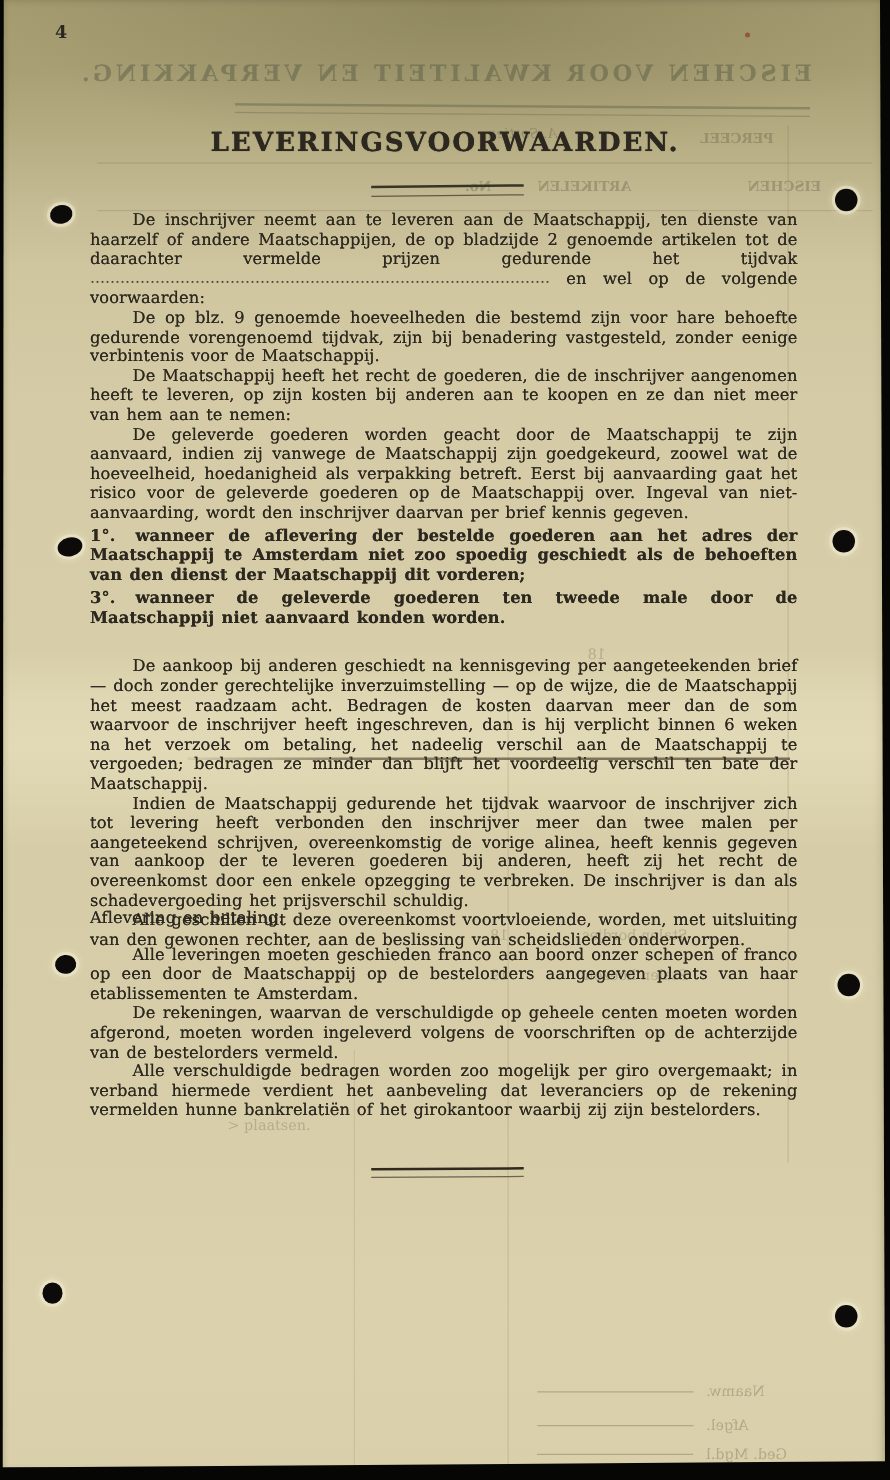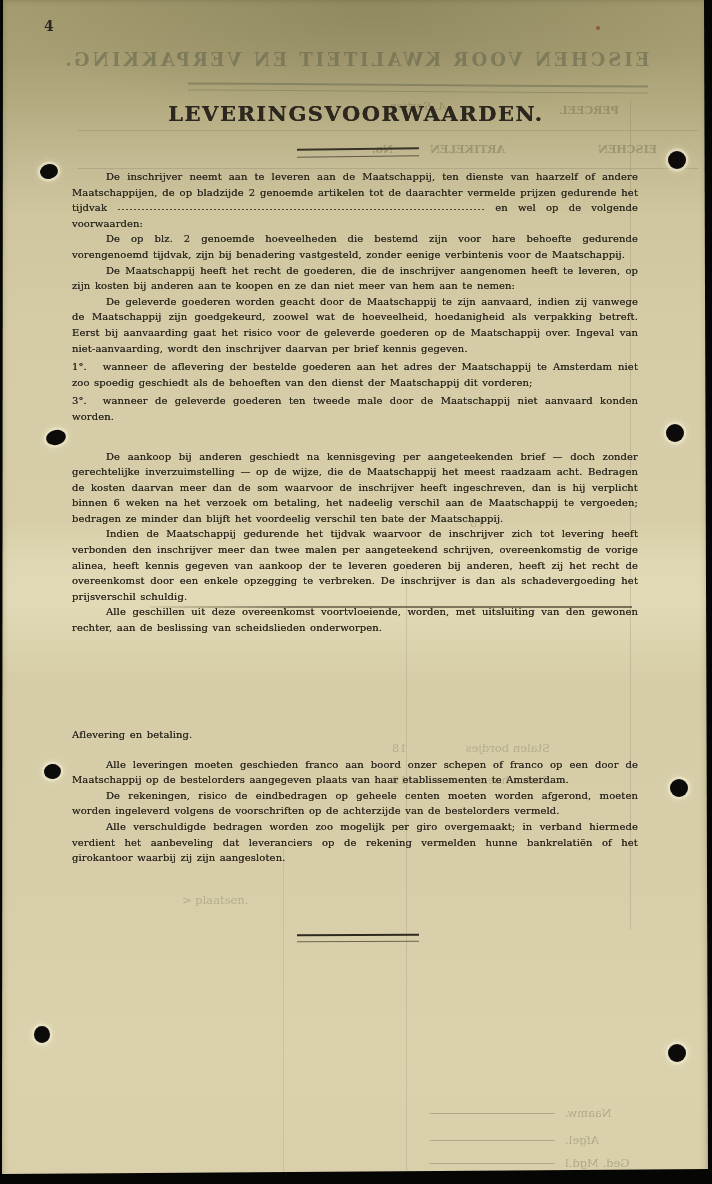--- a/index.html
+++ b/index.html
@@ -29,7 +29,7 @@
     border-top:2px solid #39342a;border-bottom:1px solid #605a46;transform:rotate(-0.6deg);}
   .body1{position:absolute;left:72px;top:169px;width:566px;}
   .body2{position:absolute;left:72px;top:727px;width:566px;}
-  .body1 p,.body2 p{margin:0;font-size:10px;line-height:15.6px;text-align:justify;
+  .body1 p,.body2 p{margin:0;font-size:13px;line-height:15.6px;text-align:justify;
     text-indent:34px;letter-spacing:0.1px;word-spacing:1.2px;
     text-shadow:0 0 0.5px rgba(42,36,24,0.85);}
   p.li{text-indent:0;margin:3px 0;}

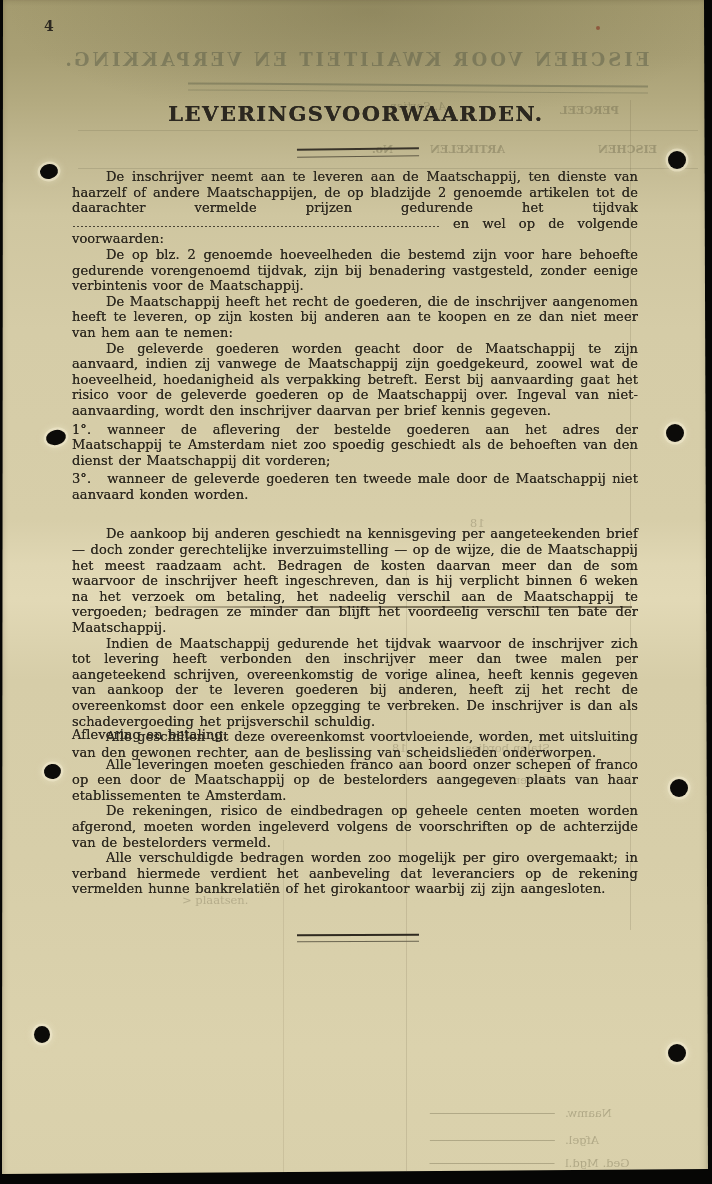--- a/index.html
+++ b/index.html
@@ -129,7 +129,7 @@
         <span class="dotted-blank"></span>
         <span>en wel op de volgende voorwaarden:</span></p>
 
-      <p>De op blz. 2 genoemde hoeveelheden die bestemd zijn voor hare behoefte gedurende vorengenoemd tijdvak, zijn bij benadering vastgesteld, zonder eenige verbintenis voor de Maatschappij.</p>
+      <p>De op blz. 9 genoemde hoeveelheden die bestemd zijn voor hare behoefte gedurende vorengenoemd tijdvak, zijn bij benadering vastgesteld, zonder eenige verbintenis voor de Maatschappij.</p>
       <p>De Maatschappij heeft het recht de goederen, die de inschrijver aangenomen heeft te leveren, op zijn kosten bij anderen aan te koopen en ze dan niet meer van hem aan te nemen:</p>
       <p>De geleverde goederen worden geacht door de Maatschappij te zijn aanvaard, indien zij vanwege de Maatschappij zijn goedgekeurd, zoowel wat de hoeveelheid, hoedanigheid als verpakking betreft. Eerst bij aanvaarding gaat het risico voor de geleverde goederen op de Maatschappij over. Ingeval van niet-aanvaarding, wordt den inschrijver daarvan per brief kennis gegeven.</p>
 

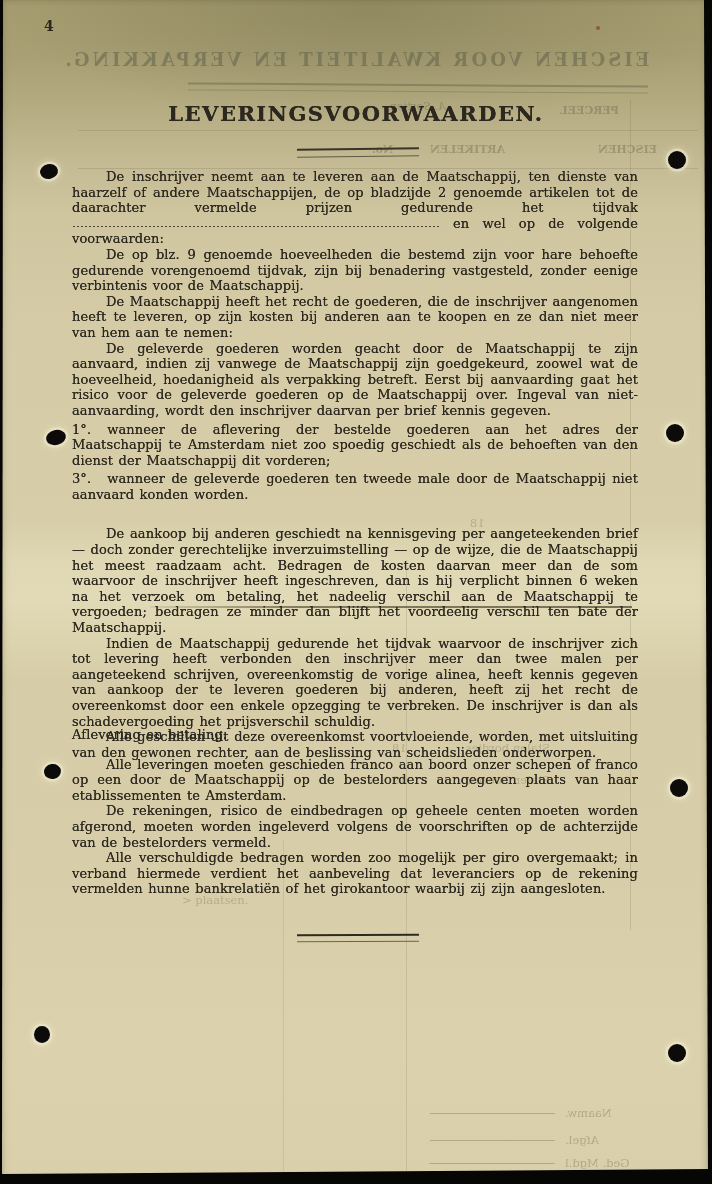--- a/index.html
+++ b/index.html
@@ -32,7 +32,7 @@
   .body1 p,.body2 p{margin:0;font-size:13px;line-height:15.6px;text-align:justify;
     text-indent:34px;letter-spacing:0.1px;word-spacing:1.2px;
     text-shadow:0 0 0.5px rgba(42,36,24,0.85);}
-  p.li{text-indent:0;margin:3px 0;}
+  p.li{text-indent:0;margin:3px 0;font-weight:bold;}
   p.li .marker{padding-right:16px;}
   p.mt8{margin-top:24px;}
   .dotted-blank{display:inline-block;width:368px;height:11px;vertical-align:baseline;

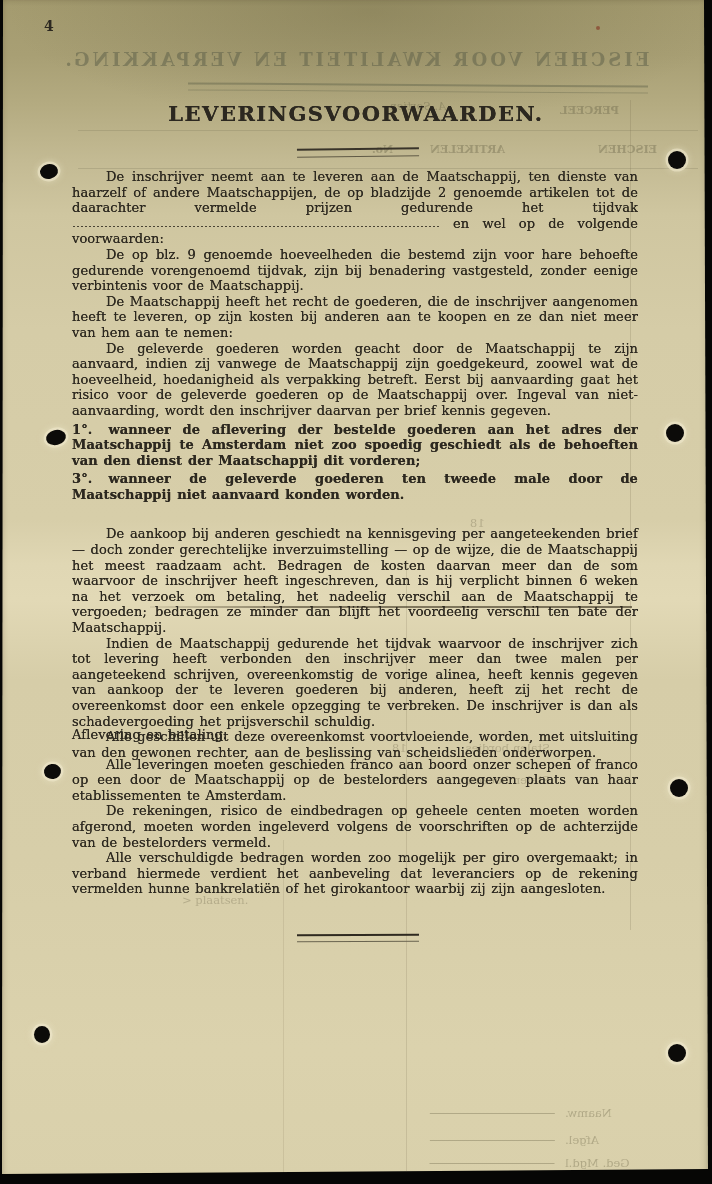--- a/index.html
+++ b/index.html
@@ -144,7 +144,7 @@
     <div class="body2">
       <p class="sec-head">Aflevering en betaling.</p>
       <p>Alle leveringen moeten geschieden franco aan boord onzer schepen of franco op een door de Maatschappij op de bestelorders aangegeven plaats van haar etablissementen te Amsterdam.</p>
-      <p>De rekeningen, risico de eindbedragen op geheele centen moeten worden afgerond, moeten worden ingeleverd volgens de voorschriften op de achterzijde van de bestelorders vermeld.</p>
+      <p>De rekeningen, waarvan de verschuldigde op geheele centen moeten worden afgerond, moeten worden ingeleverd volgens de voorschriften op de achterzijde van de bestelorders vermeld.</p>
       <p>Alle verschuldigde bedragen worden zoo mogelijk per giro overgemaakt; in verband hiermede verdient het aanbeveling dat leveranciers op de rekening vermelden hunne bankrelatiën of het girokantoor waarbij zij zijn aangesloten.</p>
     </div>
 

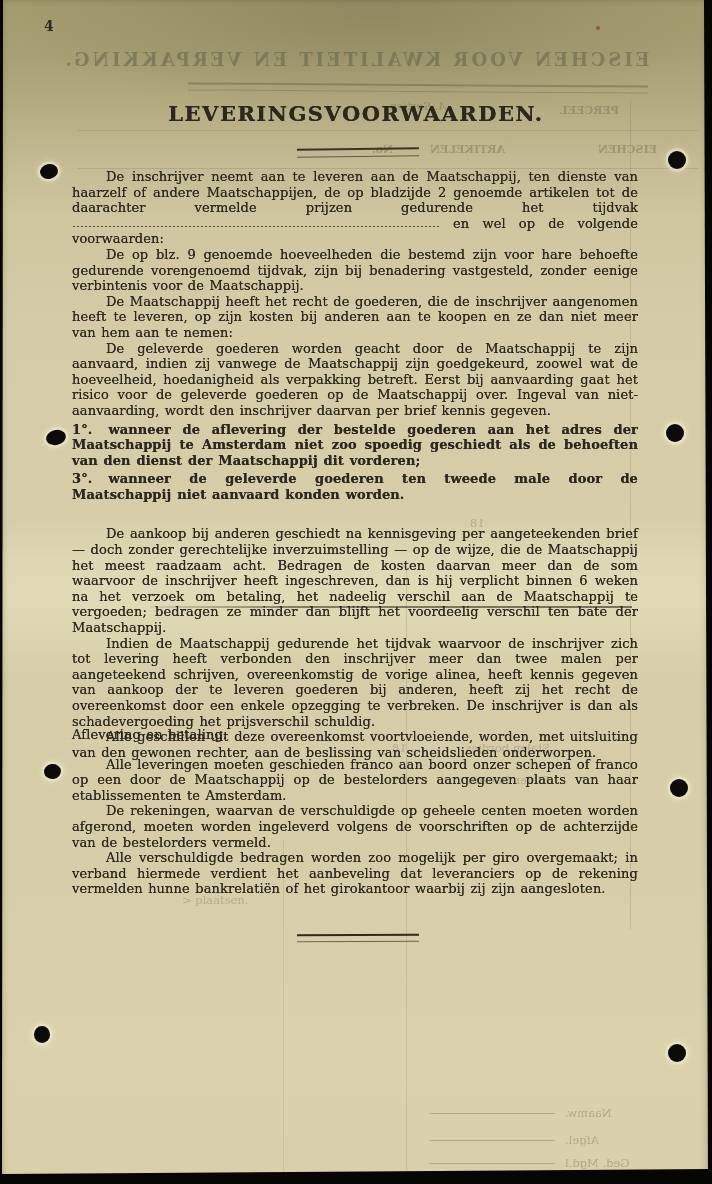--- a/index.html
+++ b/index.html
@@ -145,7 +145,7 @@
       <p class="sec-head">Aflevering en betaling.</p>
       <p>Alle leveringen moeten geschieden franco aan boord onzer schepen of franco op een door de Maatschappij op de bestelorders aangegeven plaats van haar etablissementen te Amsterdam.</p>
       <p>De rekeningen, waarvan de verschuldigde op geheele centen moeten worden afgerond, moeten worden ingeleverd volgens de voorschriften op de achterzijde van de bestelorders vermeld.</p>
-      <p>Alle verschuldigde bedragen worden zoo mogelijk per giro overgemaakt; in verband hiermede verdient het aanbeveling dat leveranciers op de rekening vermelden hunne bankrelatiën of het girokantoor waarbij zij zijn aangesloten.</p>
+      <p>Alle verschuldigde bedragen worden zoo mogelijk per giro overgemaakt; in verband hiermede verdient het aanbeveling dat leveranciers op de rekening vermelden hunne bankrelatiën of het girokantoor waarbij zij zijn bestelorders.</p>
     </div>
 
     <div class="divider"></div>

